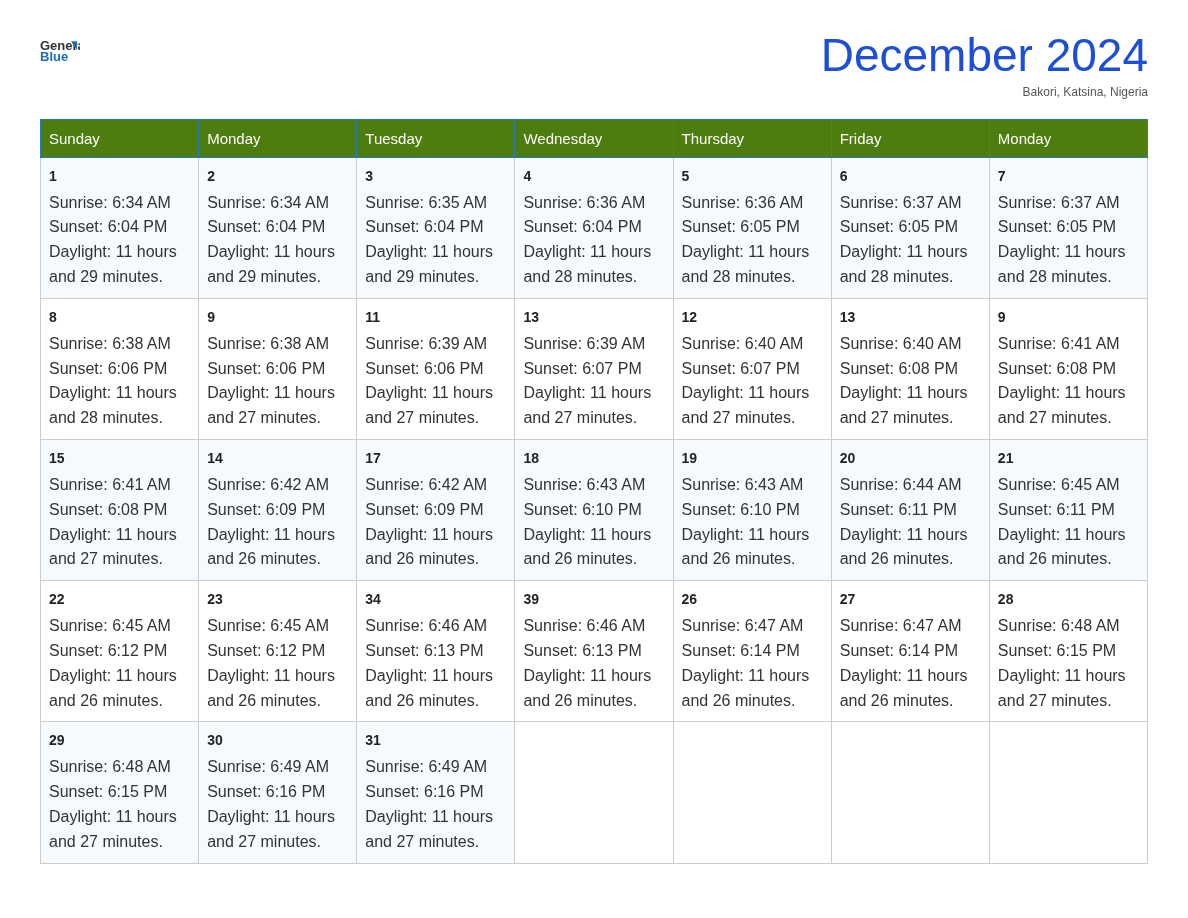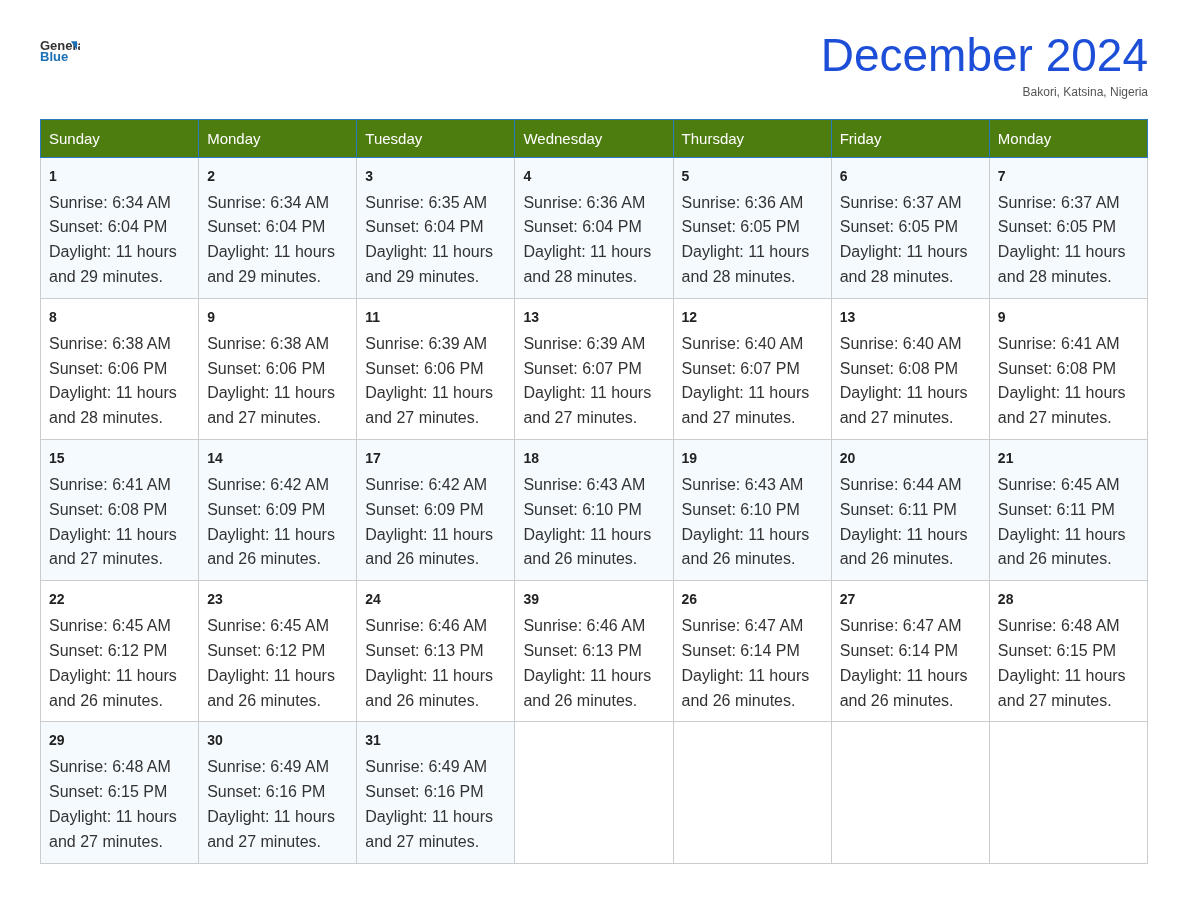--- a/index.html
+++ b/index.html
@@ -217,7 +217,7 @@
           <div class="day-info">Sunrise: 6:45 AM<br>Sunset: 6:12 PM<br>Daylight: 11 hours and 26 minutes.</div>
         </td>
         <td>
-          <span class="day-number">24</span>
+          <span class="day-number">34</span>
           <div class="day-info">Sunrise: 6:46 AM<br>Sunset: 6:13 PM<br>Daylight: 11 hours and 26 minutes.</div>
         </td>
         <td>

